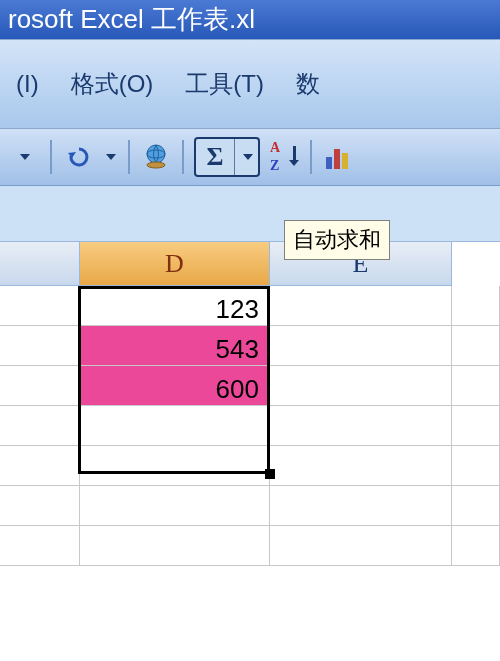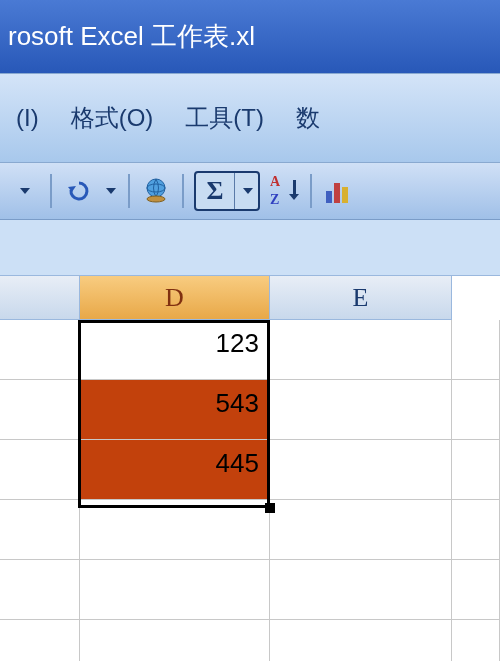--- a/index.html
+++ b/index.html
@@ -15,7 +15,7 @@
     .titlebar {
       background: linear-gradient(#4a7ad4, #2858b8);
       color: #fff;
-      padding: 19px 8px;
+      padding: 2px 8px;
       font-size: 26px;
       font-family: Verdana, sans-serif;
       white-space: nowrap;

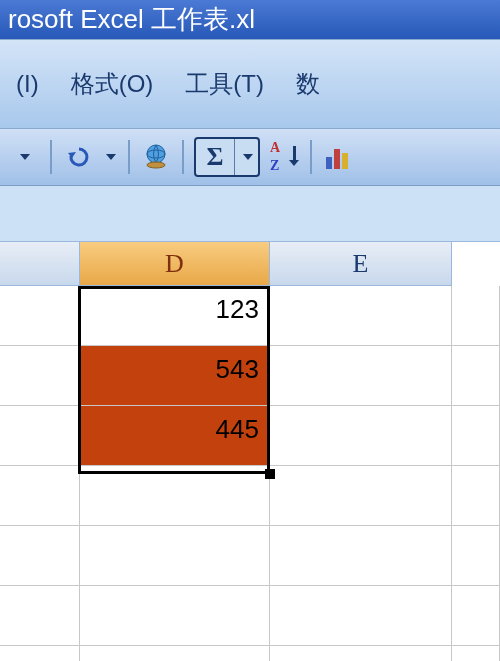--- a/index.html
+++ b/index.html
@@ -250,6 +250,9 @@
 <div class="formulabar-area"></div>
 
 <div class="grid">
+  <div class="tooltip" style="left:284px; top:-22px;">
+    <span>自动求和</span>
+  </div>
 
   <div class="row" style="height:44px">
     <div class="colh w0"></div>

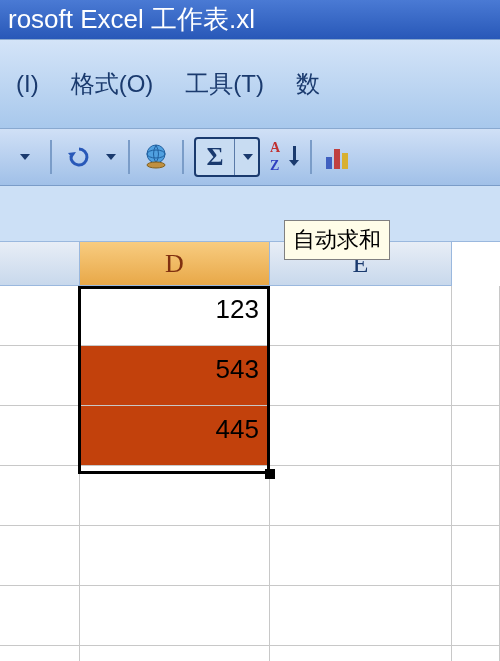--- a/index.html
+++ b/index.html
@@ -108,7 +108,7 @@
       position: relative;
       background: #fff;
     }
-    .row { display: flex; height: 60px; }
+    .row { display: flex; height: 40px; }
     .colh {
       background: linear-gradient(#e8eef6, #c8d8ec);
       border-right: 1px solid #9ab8de;

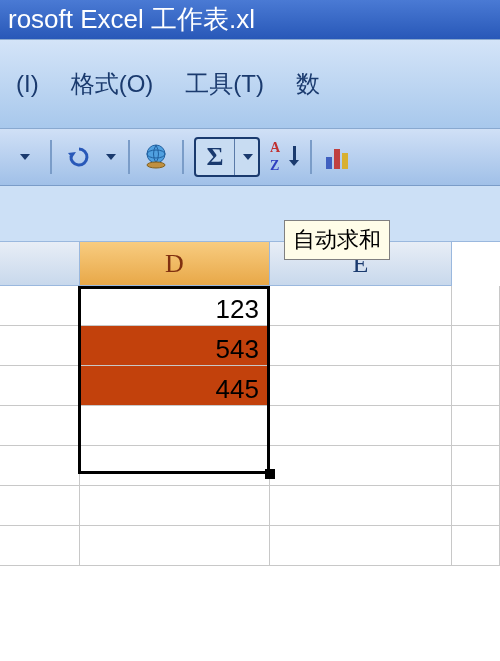--- a/index.html
+++ b/index.html
@@ -142,7 +142,7 @@
       border: 3px solid #000;
       pointer-events: none;
     }
-    .selcell { background: #c2410c; text-align: right; }
+    .selcell { background: #ec4899; text-align: right; }
     .activecell { background: #fff; }
     .fillhandle {
       position: absolute;

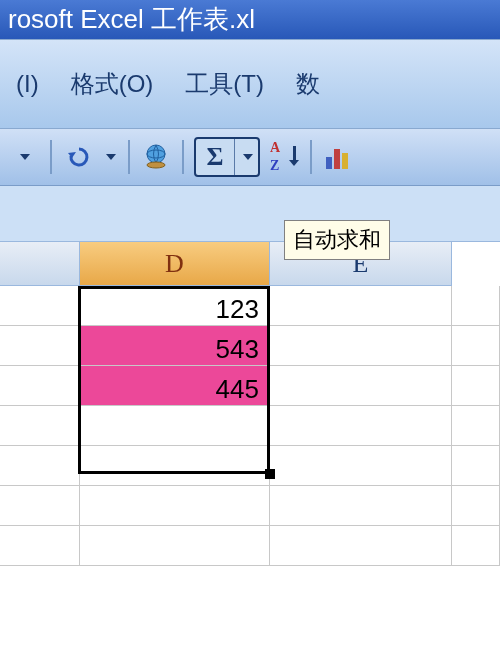--- a/index.html
+++ b/index.html
@@ -283,7 +283,7 @@
   <div class="row">
     <div class="cell w0"></div>
     <div class="cell wD selcell">
-      <span>445</span>
+      <span>600</span>
     </div>
     <div class="cell wE"></div>
     <div class="cell wF"></div>

